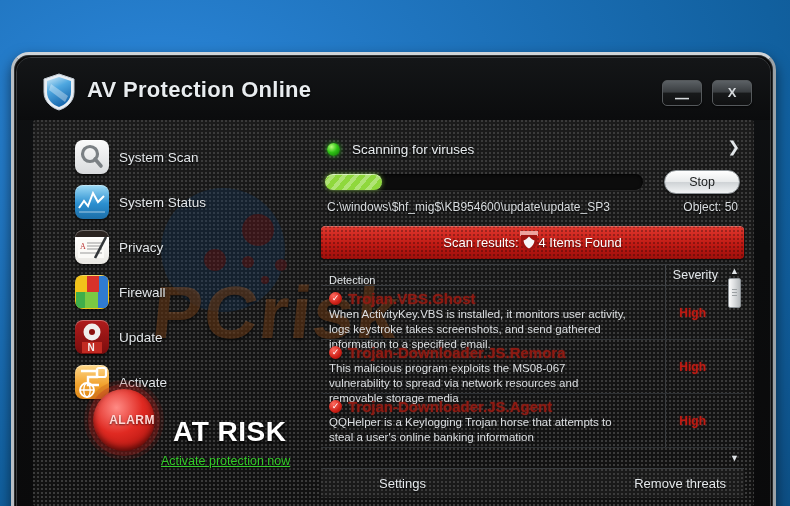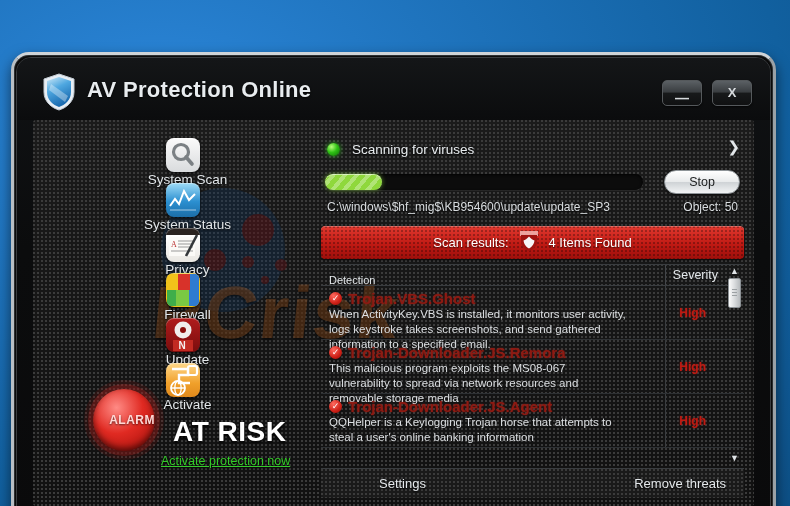--- a/index.html
+++ b/index.html
@@ -106,7 +106,7 @@
   #sidebar { position:absolute; left:0; top:0; width: 280px; bottom:0; }
   .nav-item {
     position:absolute; left: 42px; height: 38px; width: 215px;
-    display:flex; align-items:center; cursor:pointer;flex-direction:column;
+    display:flex; align-items:center; cursor:pointer;
   }
   .nav-icon {
     width: 34px; height: 34px; border-radius: 8px; flex: 0 0 34px;

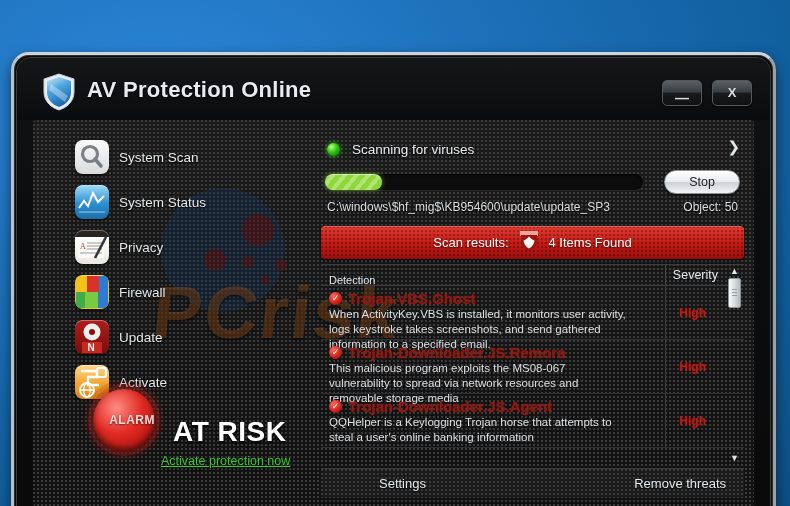--- a/index.html
+++ b/index.html
@@ -211,7 +211,7 @@
       linear-gradient(180deg,#e23a30 0%, #c01a14 55%, #9d0f0b 100%);
     background-size: 4px 4px, 100% 100%;
     box-shadow: inset 0 1px 0 rgba(255,255,255,.25), 0 1px 3px rgba(0,0,0,.6);
-    display:flex; align-items:center; justify-content:center; gap: 10px;
+    display:flex; align-items:center; justify-content:center; gap: 0;
   }
   #results-label { color:#ffffff; font-size: 13px; text-shadow: 0 1px 2px rgba(0,0,0,.55); }
   #results-count { color:#ffffff; font-size: 13px; text-shadow: 0 1px 2px rgba(0,0,0,.55); }

